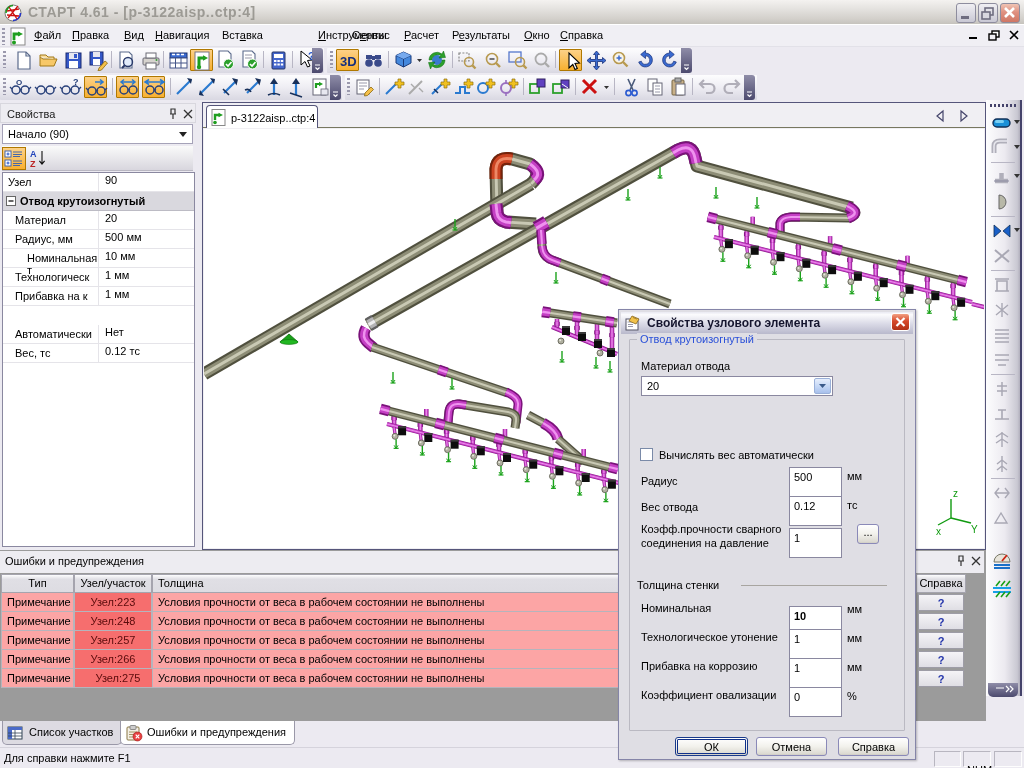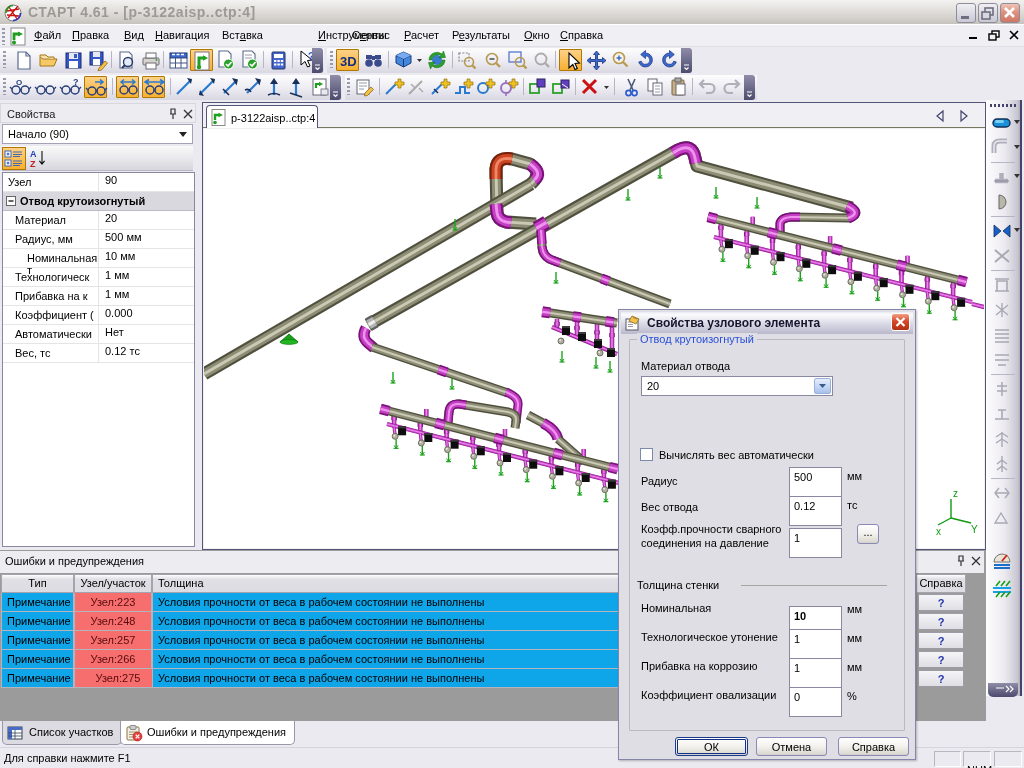--- a/index.html
+++ b/index.html
@@ -510,10 +510,6 @@
         <div class="prow" style="top:114px;">
           <div class="c1" style="padding-left:12px;">Прибавка на к</div>
           <div class="c2">1 мм</div>
-        </div>
-        <div class="prow" style="top:133px;">
-          <div class="c1" style="padding-left:12px;">Коэффициент (</div>
-          <div class="c2"> 0.000</div>
         </div>
         <div class="prow" style="top:152px;">
           <div class="c1" style="padding-left:12px;">Автоматически</div>

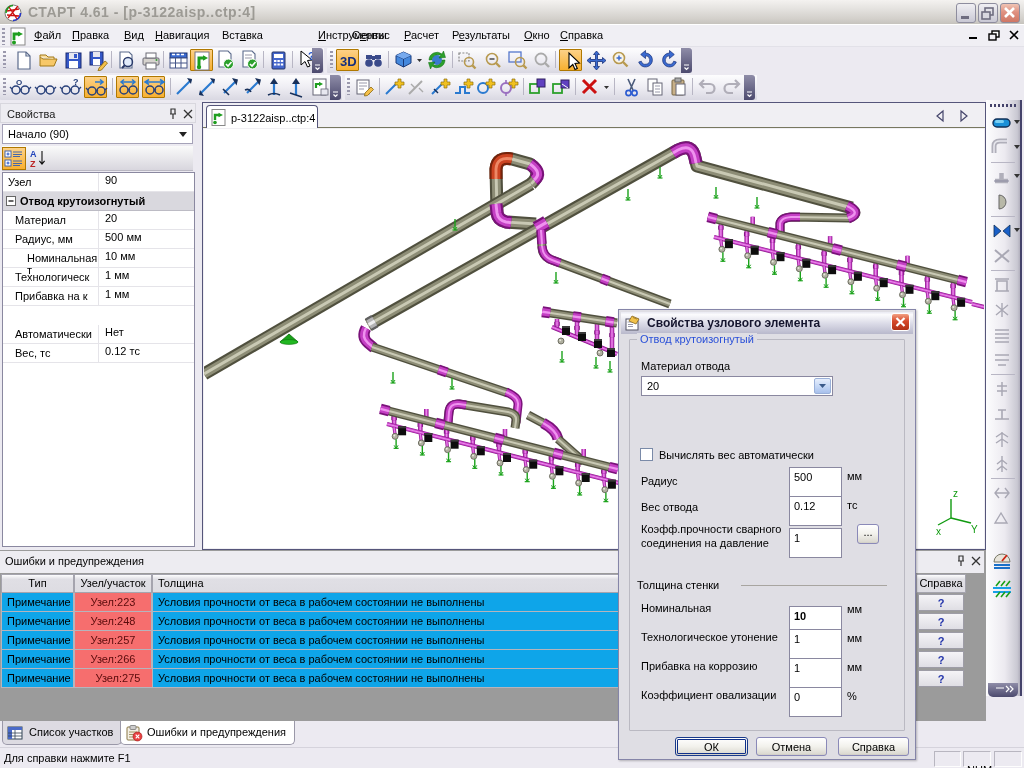--- a/index.html
+++ b/index.html
@@ -58,7 +58,7 @@
 .hcell { position:absolute; top:0; height:19px; background:linear-gradient(#fdfdfe,#e0dfe5 25%,#dddce2);
   border:1px solid #a5a4ae; font-size:11px; padding-top:2px; text-align:center; }
 .drow { position:absolute; height:19px; }
-.dcell { position:absolute; top:0; height:19px; background:#0ea5e9; border:1px solid #b5b4bc;
+.dcell { position:absolute; top:0; height:19px; background:#fca5a5; border:1px solid #b5b4bc;
   border-top:none; font-size:11px; padding-top:3px; }
 .dred { background:#f66e6e; color:#5a0c0c; text-align:center; }
 

